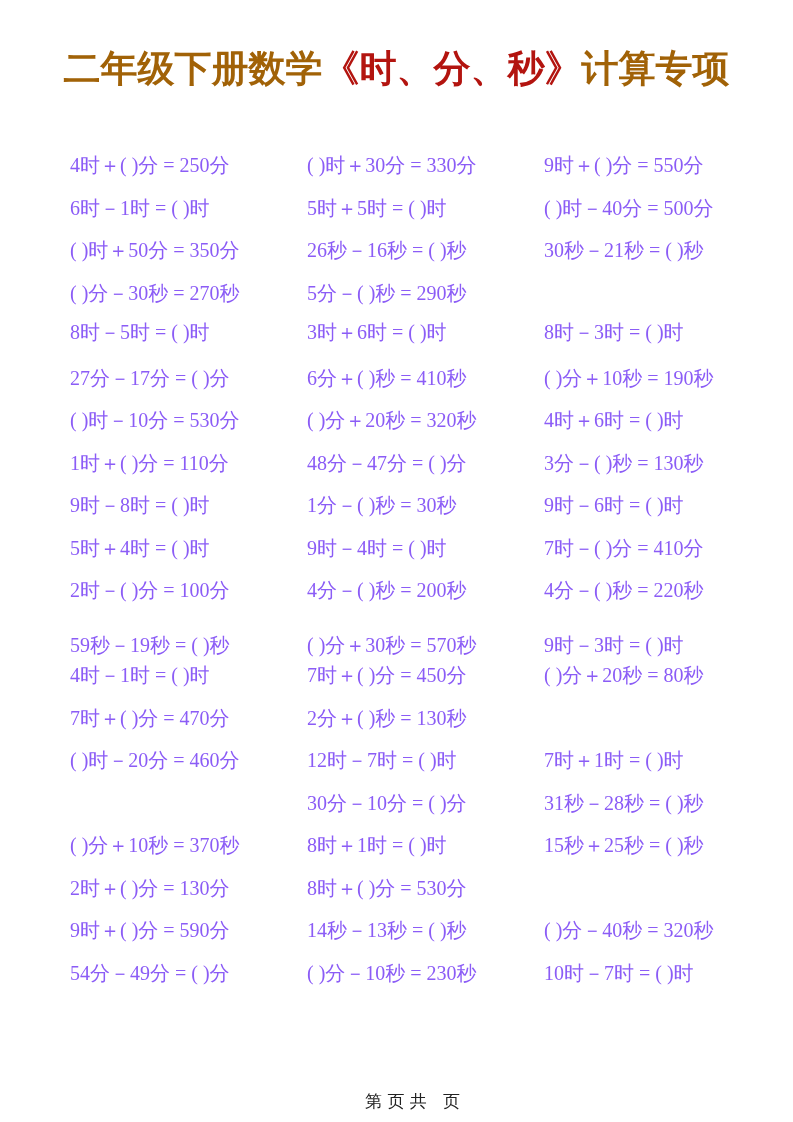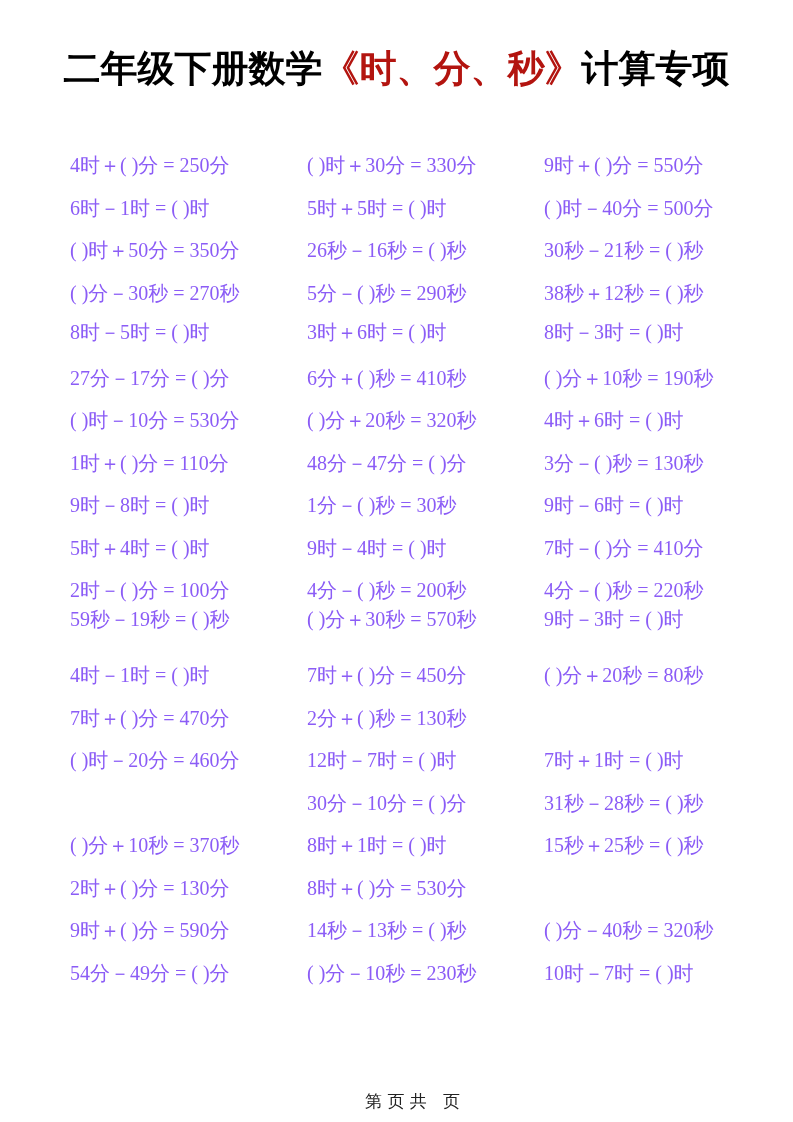--- a/index.html
+++ b/index.html
@@ -8,7 +8,7 @@
   .title { position: absolute; left: 0; top: 44px; width: 793px; text-align: center;
            font-family: "DejaVu Sans", "Liberation Sans", sans-serif; font-weight: bold;
            font-size: 37px; letter-spacing: 0px; white-space: nowrap; }
-  .title .black { color: #000000; text-align: center; }
+  .title .black { color: #a16207; text-align: center; }
   .title .red { color: #b3140f; }
   .grid { position: absolute; left: 70px; top: 150px; width: 700px; }
   .row { position: absolute; left: 0; height: 30px; width: 700px; }

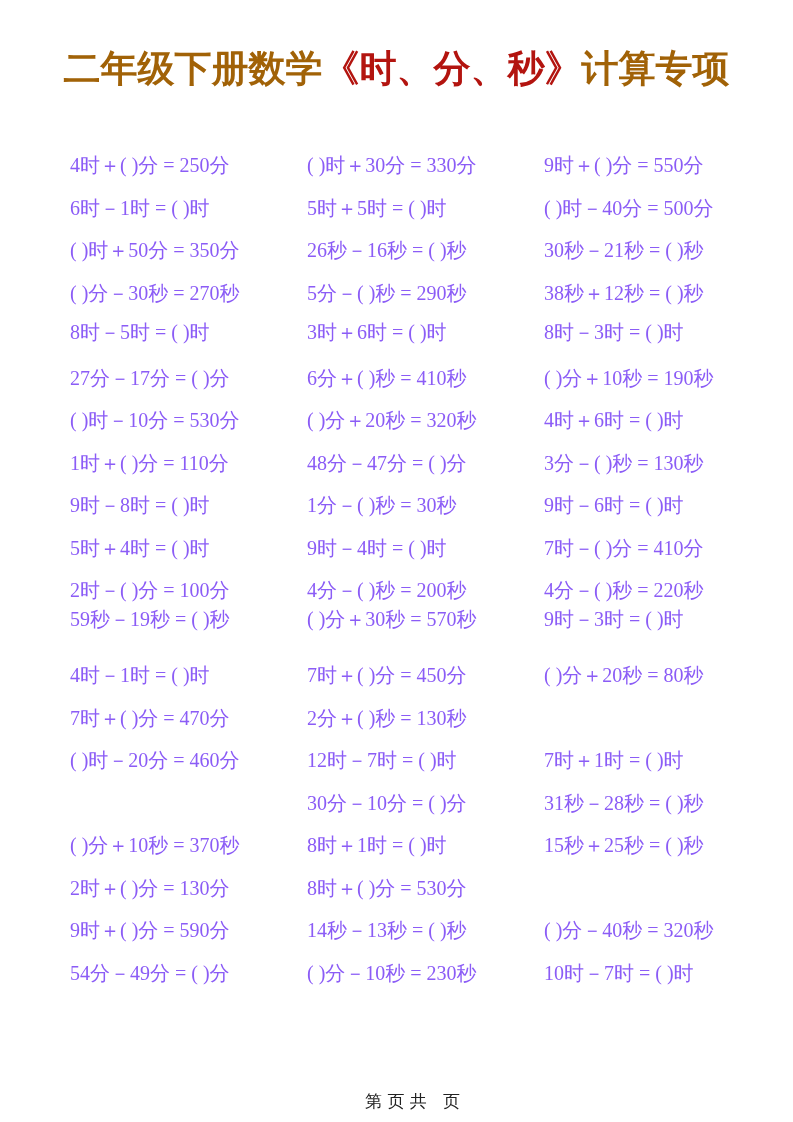--- a/index.html
+++ b/index.html
@@ -44,7 +44,6 @@
   <div class="row" style="top:127.5px">
     <span class="cell c0">(    )分－30秒 = 270秒</span>
     <span class="cell c1">5分－(    )秒 = 290秒</span>
-    <span class="cell c2">38秒＋12秒 = (    )秒</span>
   </div>
   <div class="row" style="top:167px">
     <span class="cell c0">8时－5时 = (    )时</span>

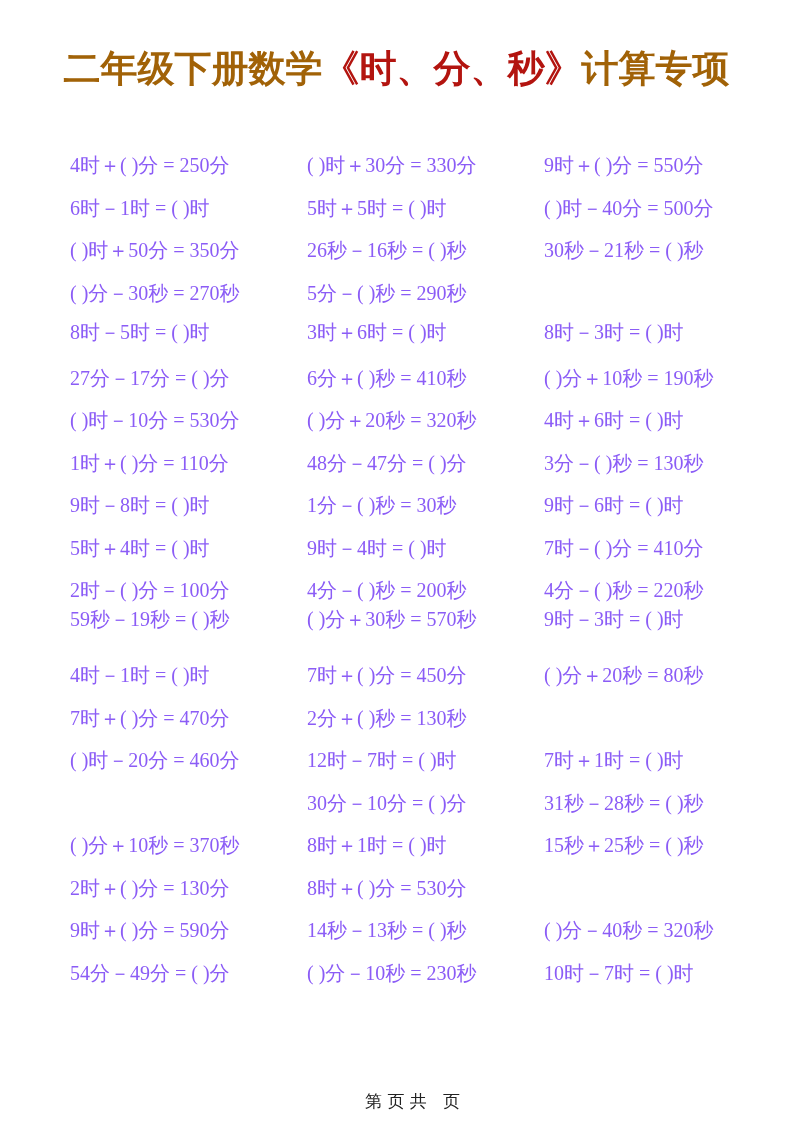--- a/index.html
+++ b/index.html
@@ -80,7 +80,7 @@
     <span class="cell c1">4分－(    )秒 = 200秒</span>
     <span class="cell c2">4分－(    )秒 = 220秒</span>
   </div>
-  <div class="row" style="top:454px">
+  <div class="row" style="top:480px">
     <span class="cell c0">59秒－19秒 = (    )秒</span>
     <span class="cell c1">(    )分＋30秒 = 570秒</span>
     <span class="cell c2">9时－3时 = (    )时</span>

